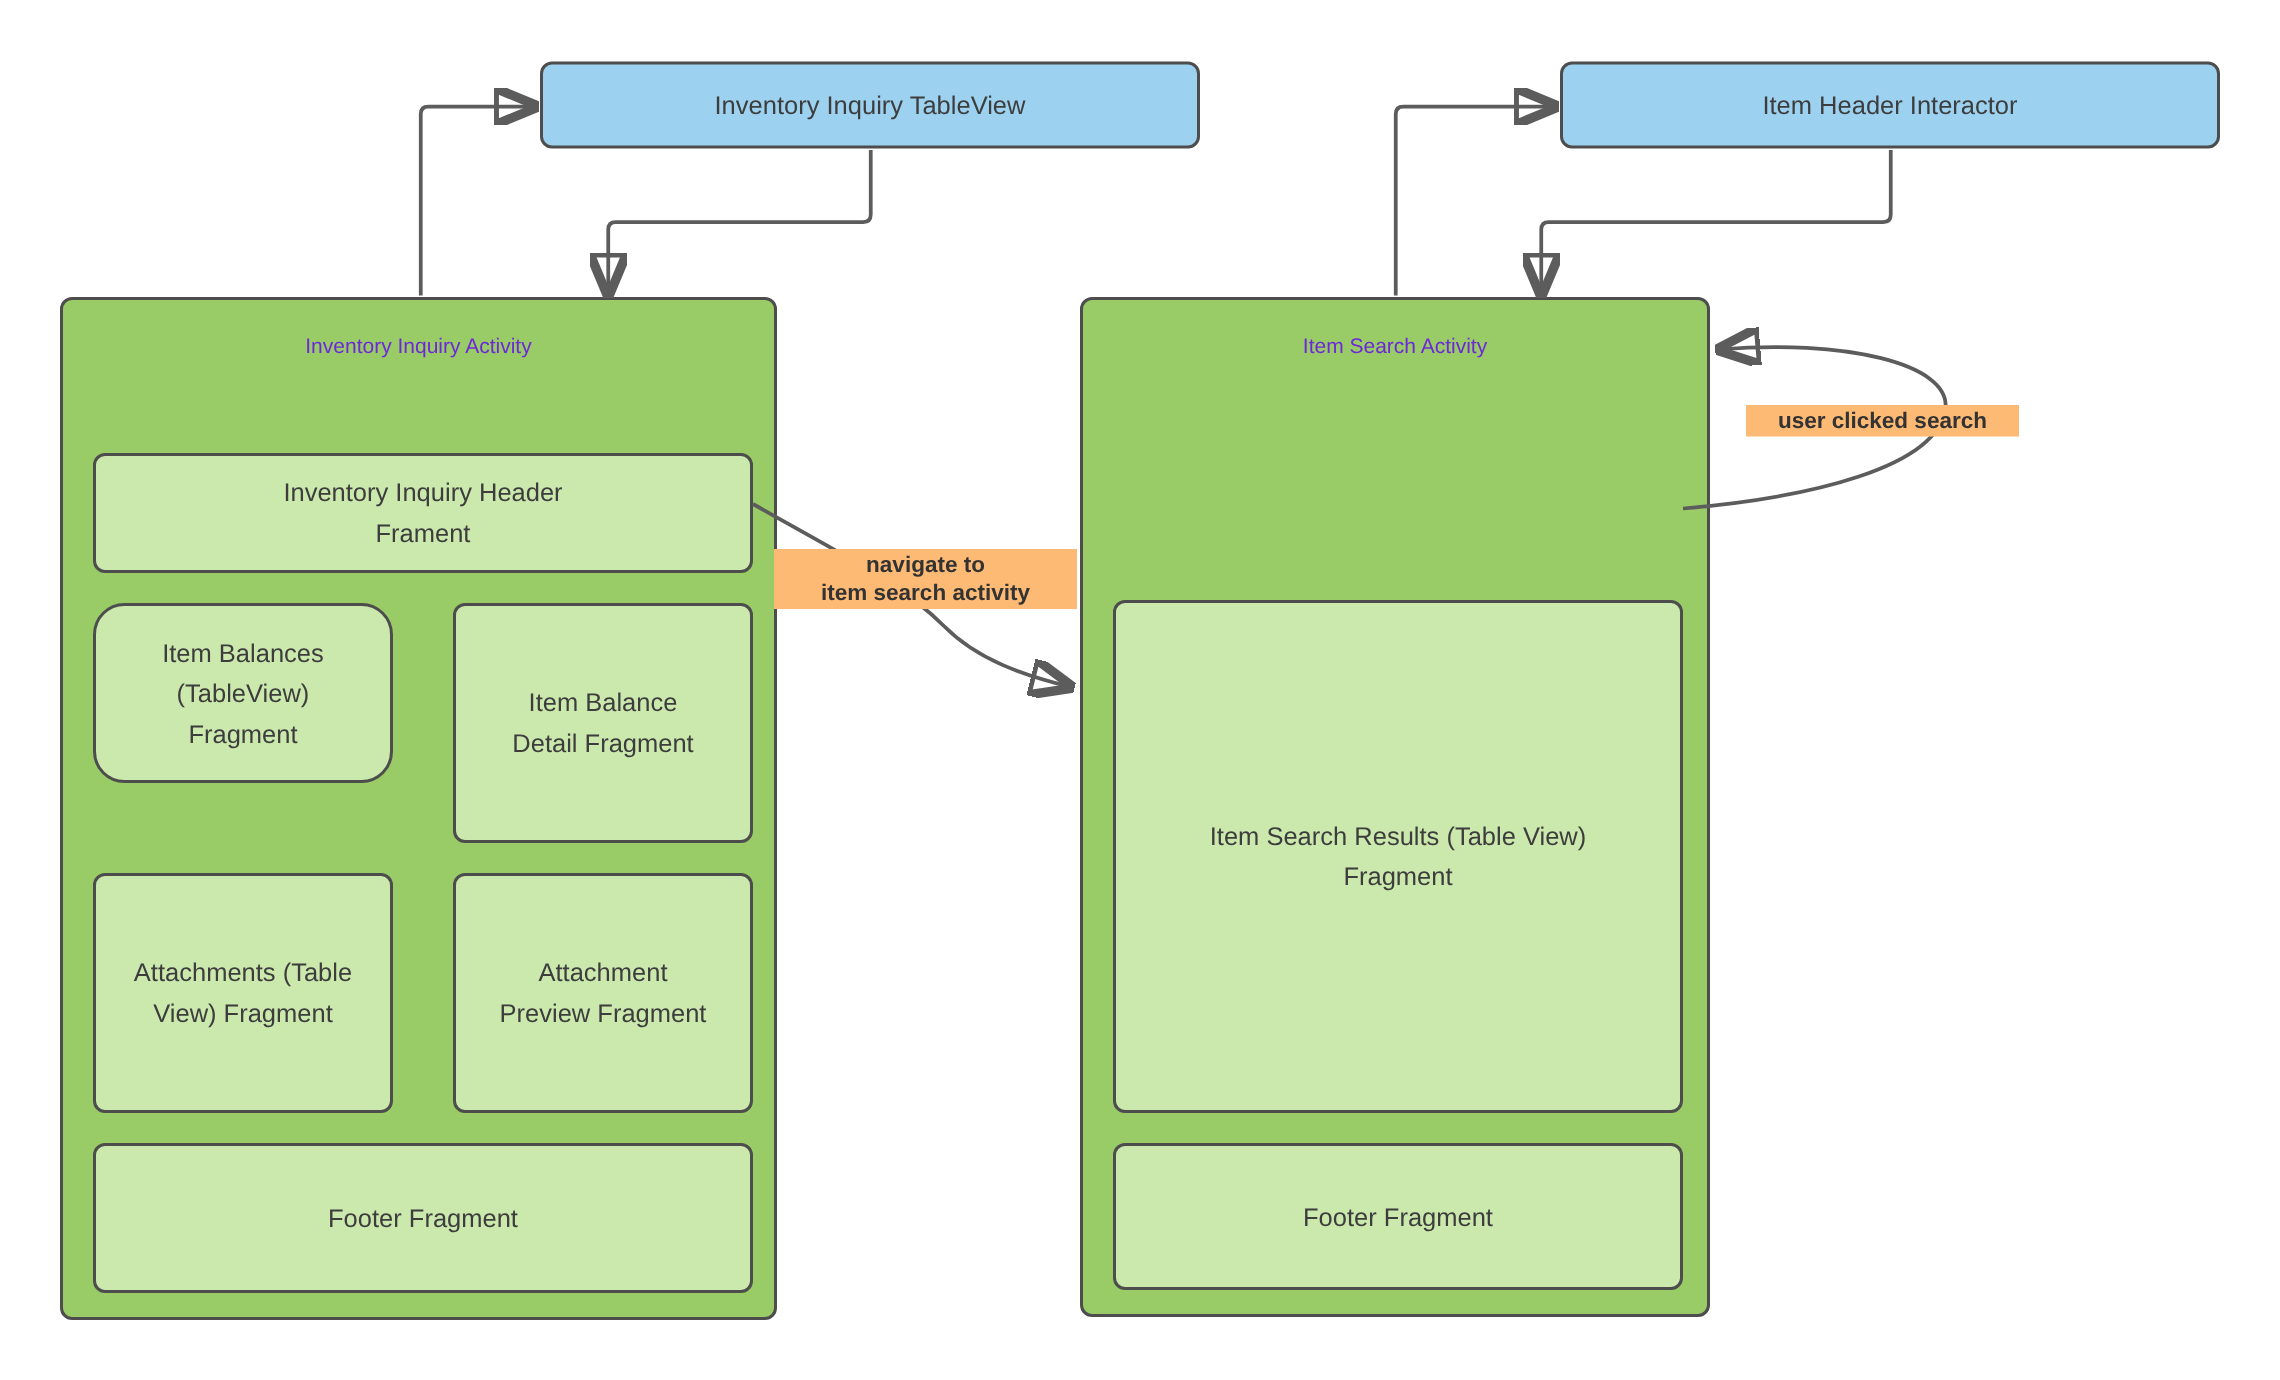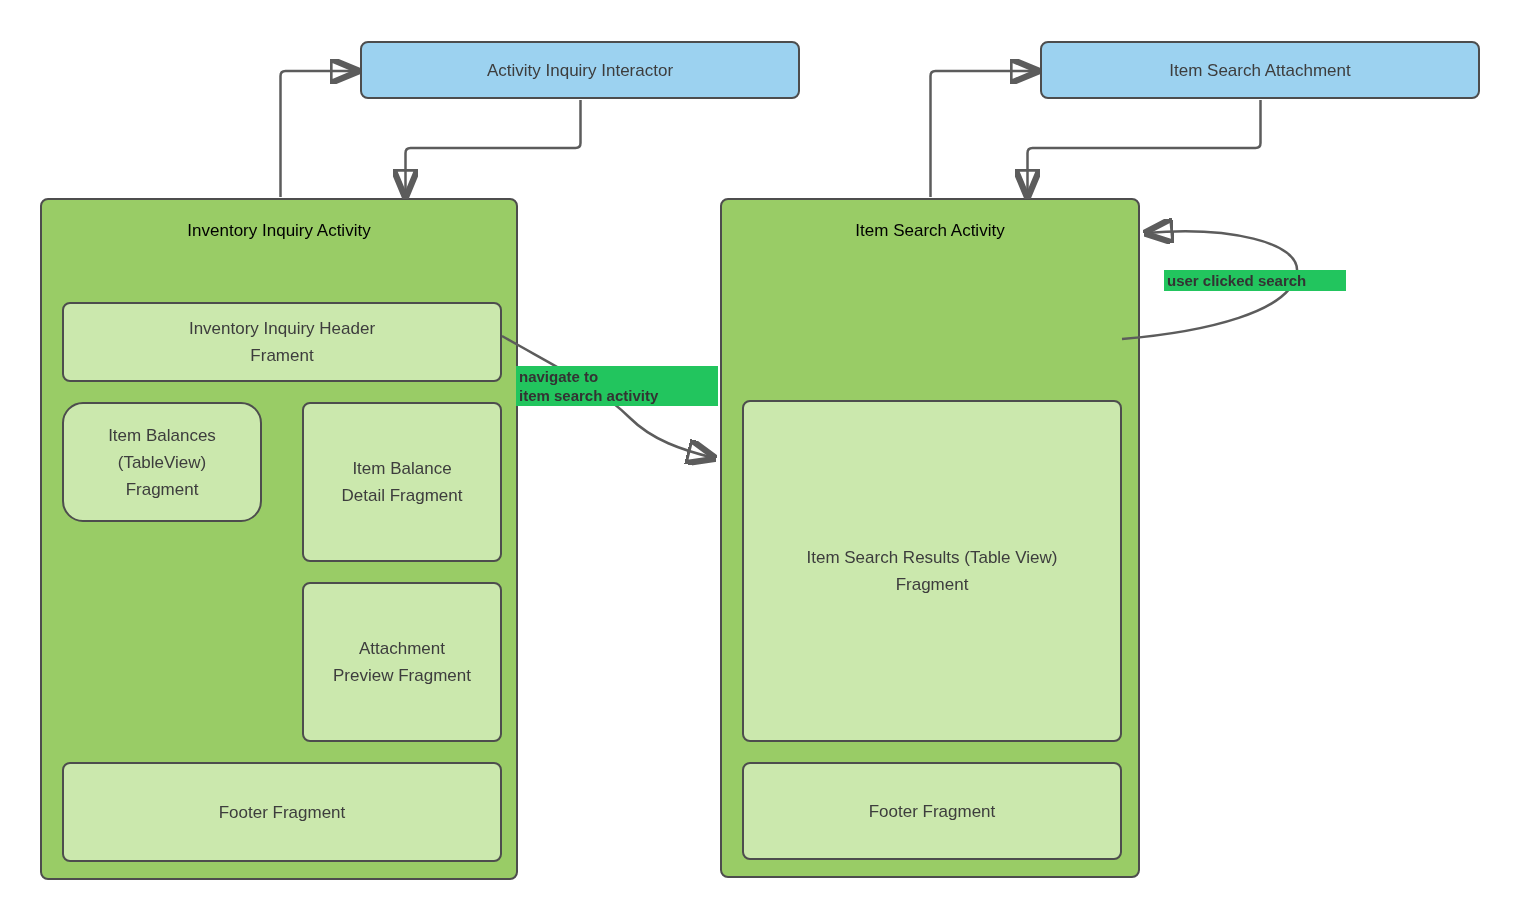--- a/index.html
+++ b/index.html
@@ -107,7 +107,7 @@
   <div id="user-clicked-label" class="edge-label">user clicked search</div>
 
   <div class="node interactor" style="left:360px; top:41px; width:440px; height:58px;">
-    <span class="lbl">Activity Inquiry Interactor</span>
+    <span class="lbl">Inventory Inquiry TableView</span>
   </div>
   <div class="node interactor" style="left:1040px; top:41px; width:440px; height:58px;">
     <span class="lbl">Item Search Attachment</span>

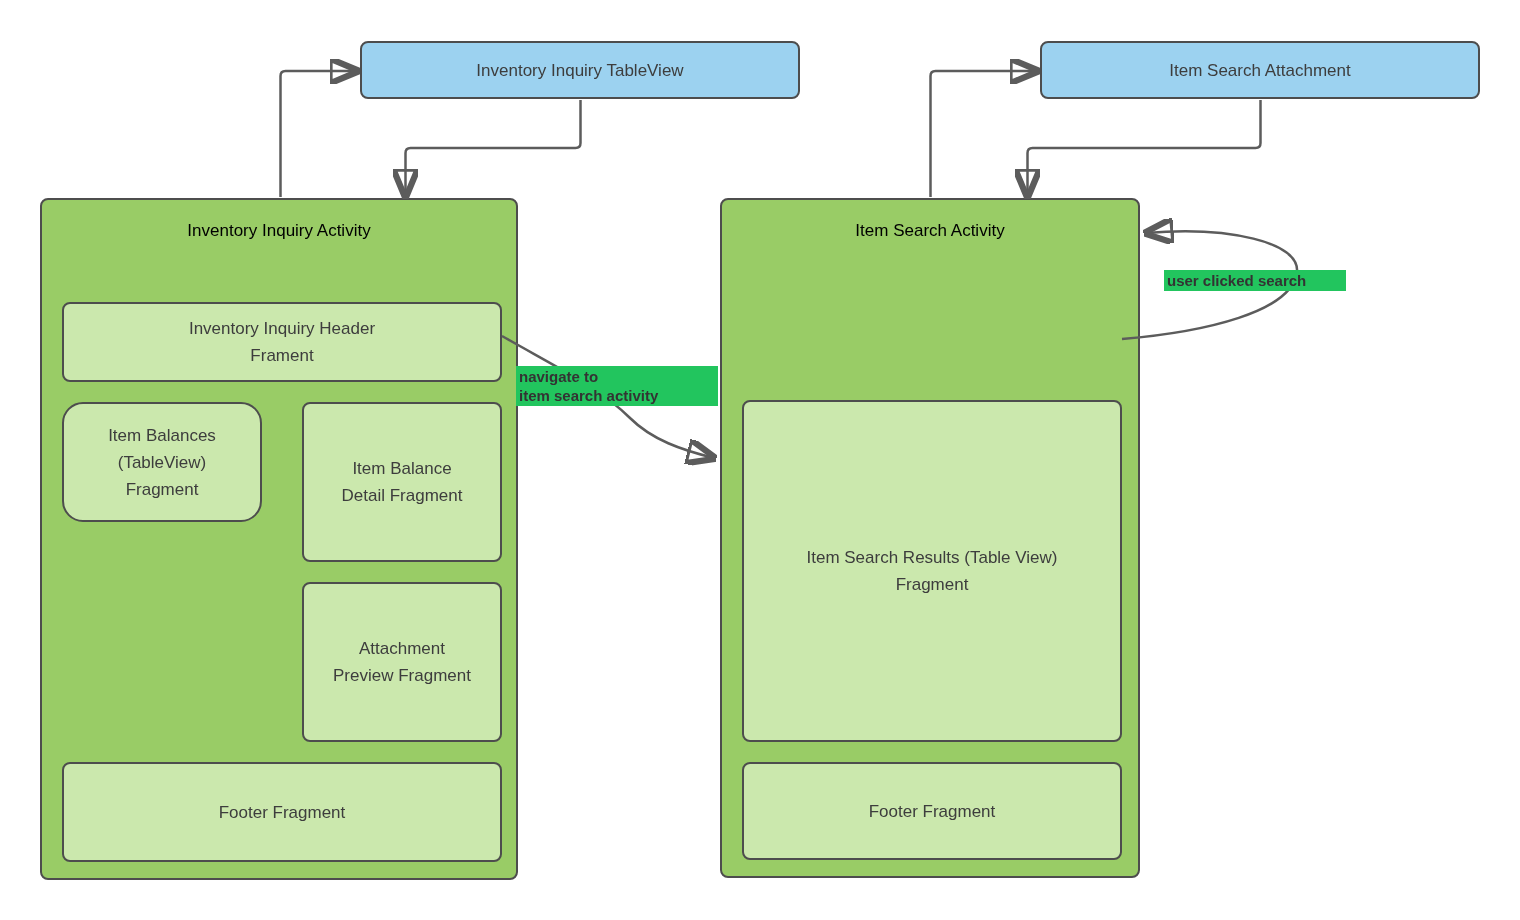--- a/index.html
+++ b/index.html
@@ -110,7 +110,7 @@
     <span class="lbl">Inventory Inquiry TableView</span>
   </div>
   <div class="node interactor" style="left:1040px; top:41px; width:440px; height:58px;">
-    <span class="lbl">Item Search Attachment</span>
+    <span class="lbl">Item Header Interactor</span>
   </div>
 
   <div class="node activity" style="left:40px; top:198px; width:478px; height:682px;">

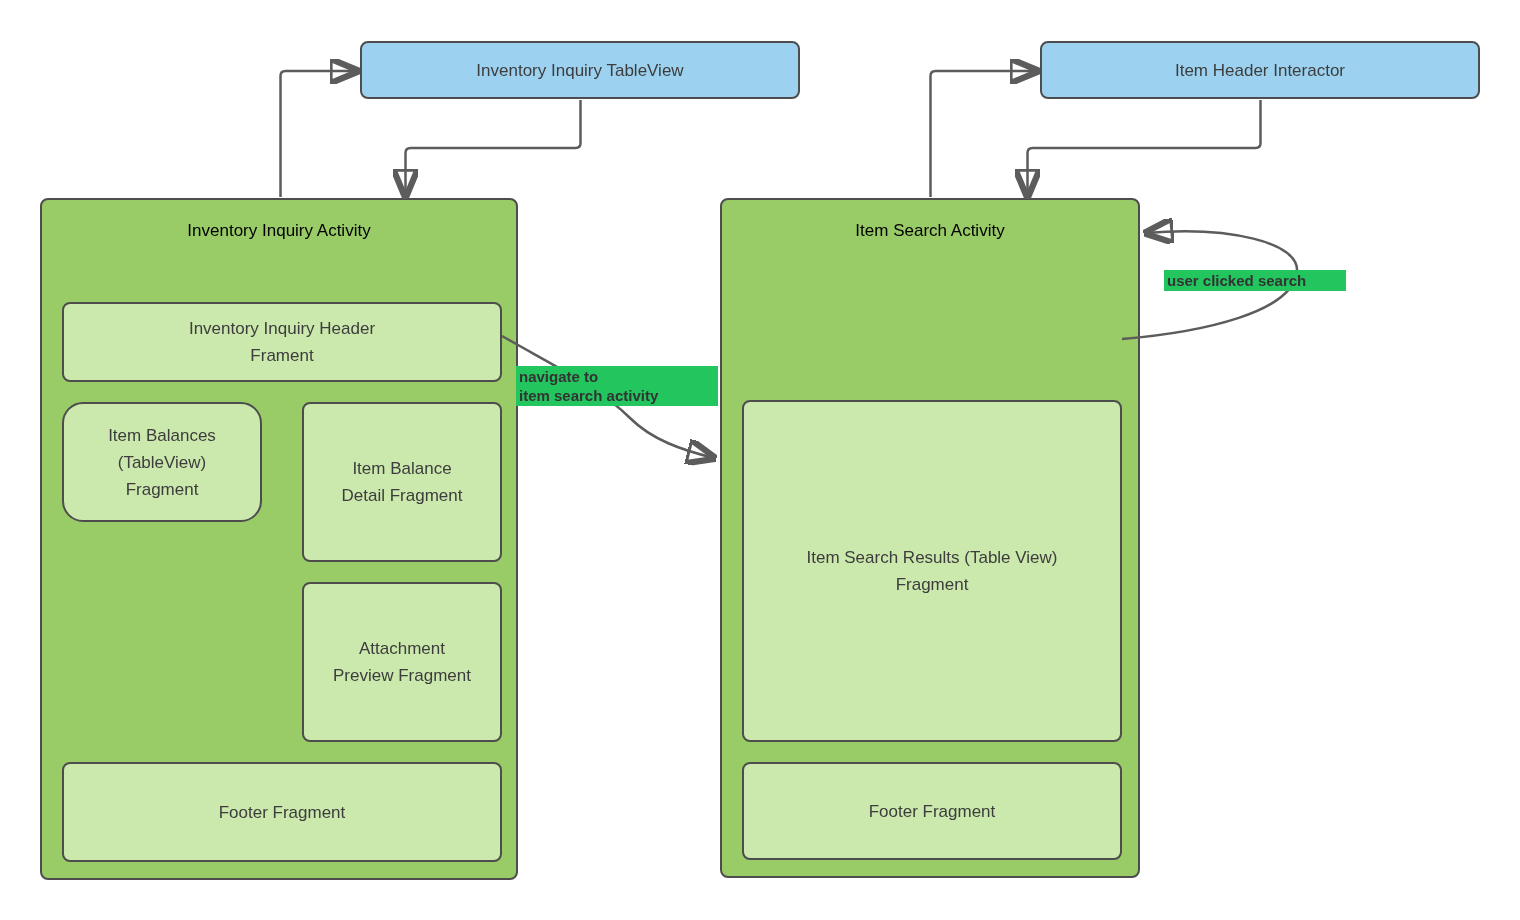--- a/index.html
+++ b/index.html
@@ -32,8 +32,8 @@
     display: block;
     padding-top: 17px;
     text-align: center;
-    font-size: 17px;
-    color: #000000;
+    font-size: 14px;
+    color: #6d28d9;
   }
   
   .frag-ii-header   { left: 20px;  top: 102px; width: 440px; height: 80px; }

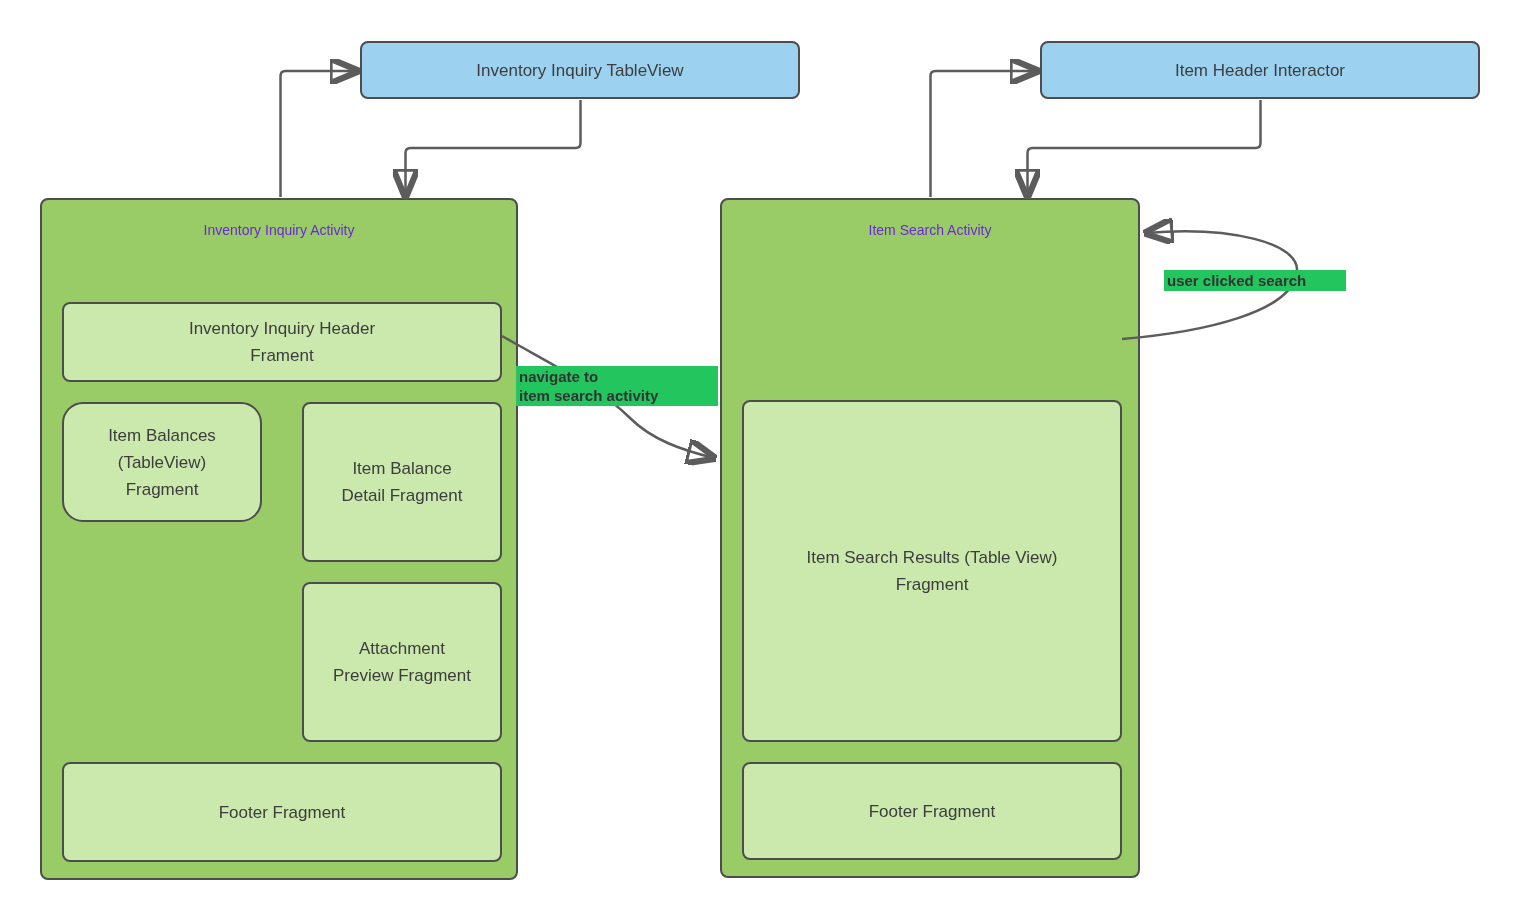--- a/index.html
+++ b/index.html
@@ -74,8 +74,8 @@
     font-weight: bold;
     line-height: 19px;
     color: #333333;
-    text-align: left;
-    background: #22c55e;
+    text-align: center;
+    background: #fdba74;
     padding: 1px 3px;
   }
   #navigate-label { left: 516px; top: 366px; width: 196px; }

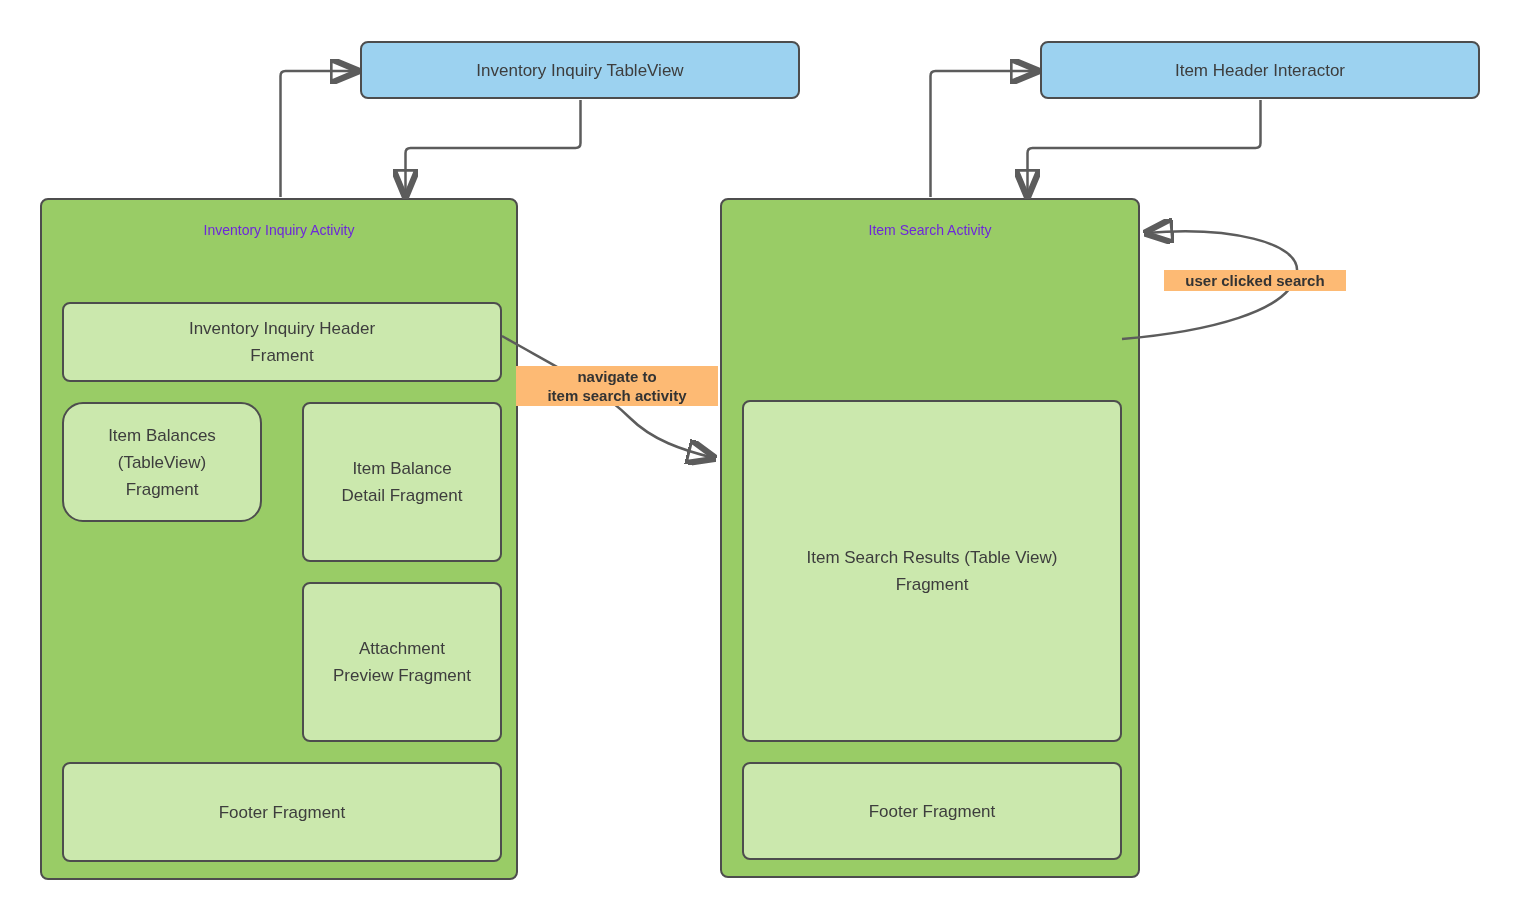--- a/index.html
+++ b/index.html
@@ -125,6 +125,9 @@
     <div class="node fragment frag-detail">
       <span class="lbl w135">Item Balance Detail Fragment</span>
     </div>
+    <div class="node fragment frag-attach">
+      <span class="lbl w180">Attachments (Table View) Fragment</span>
+    </div>
     <div class="node fragment frag-preview">
       <span class="lbl w150">Attachment Preview Fragment</span>
     </div>

